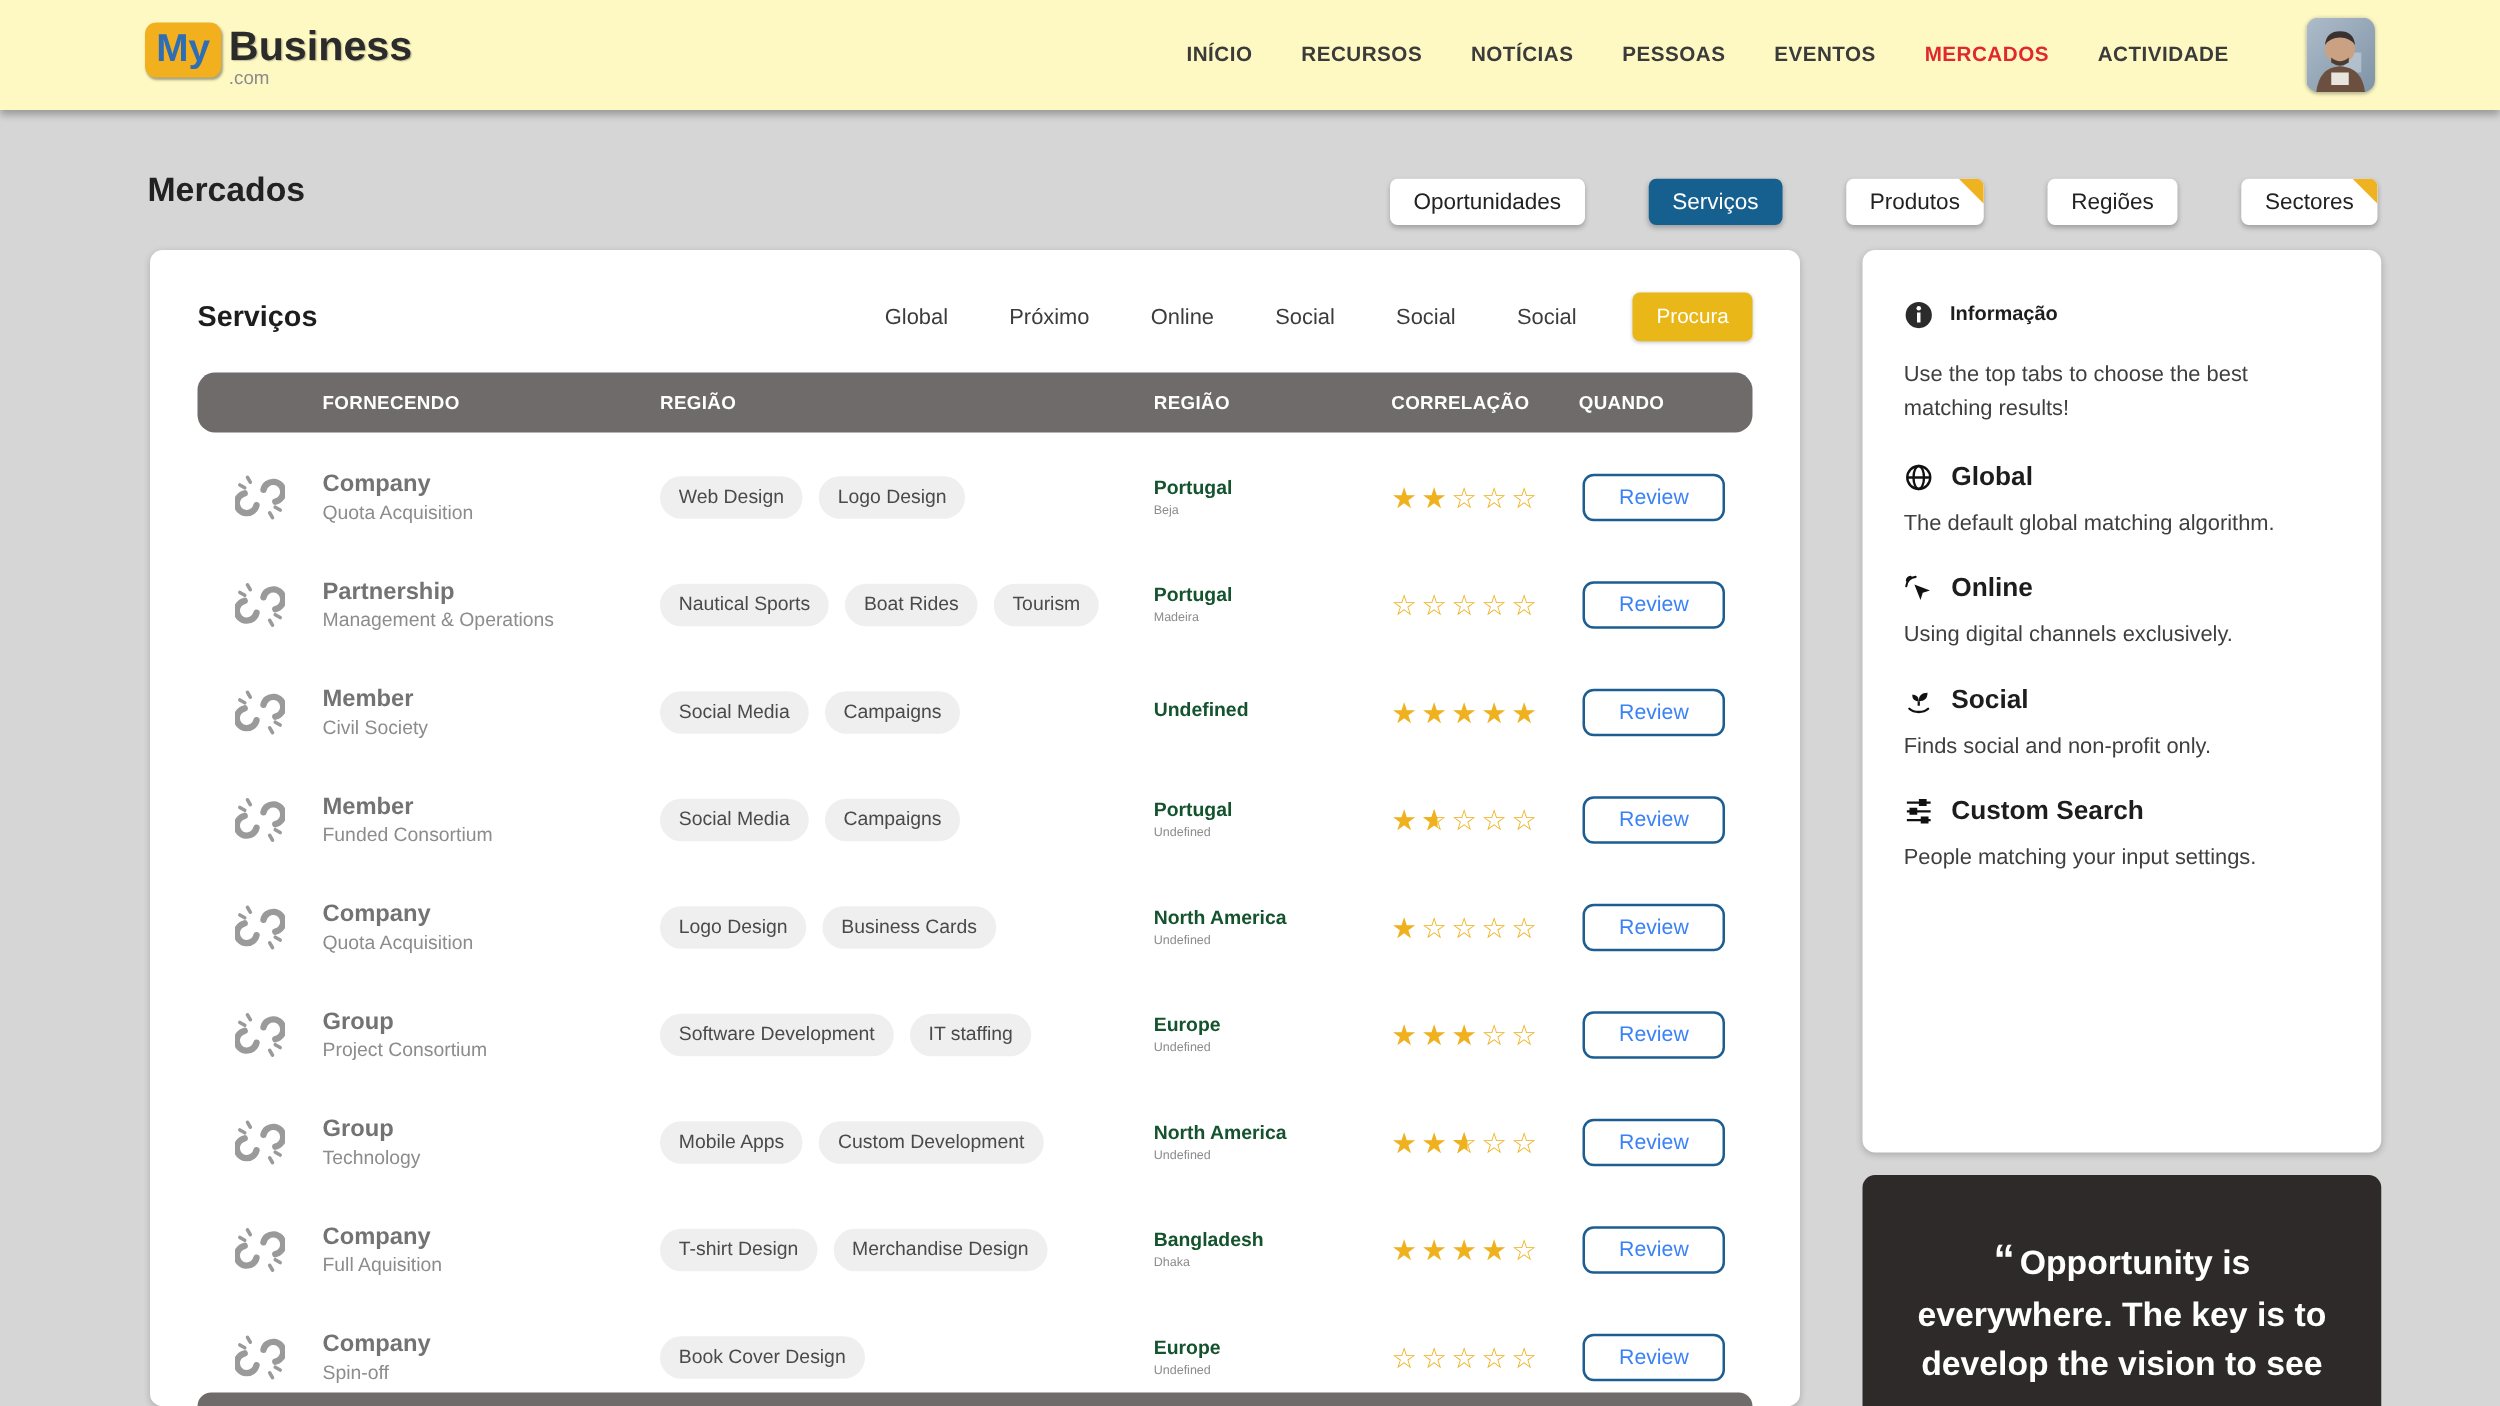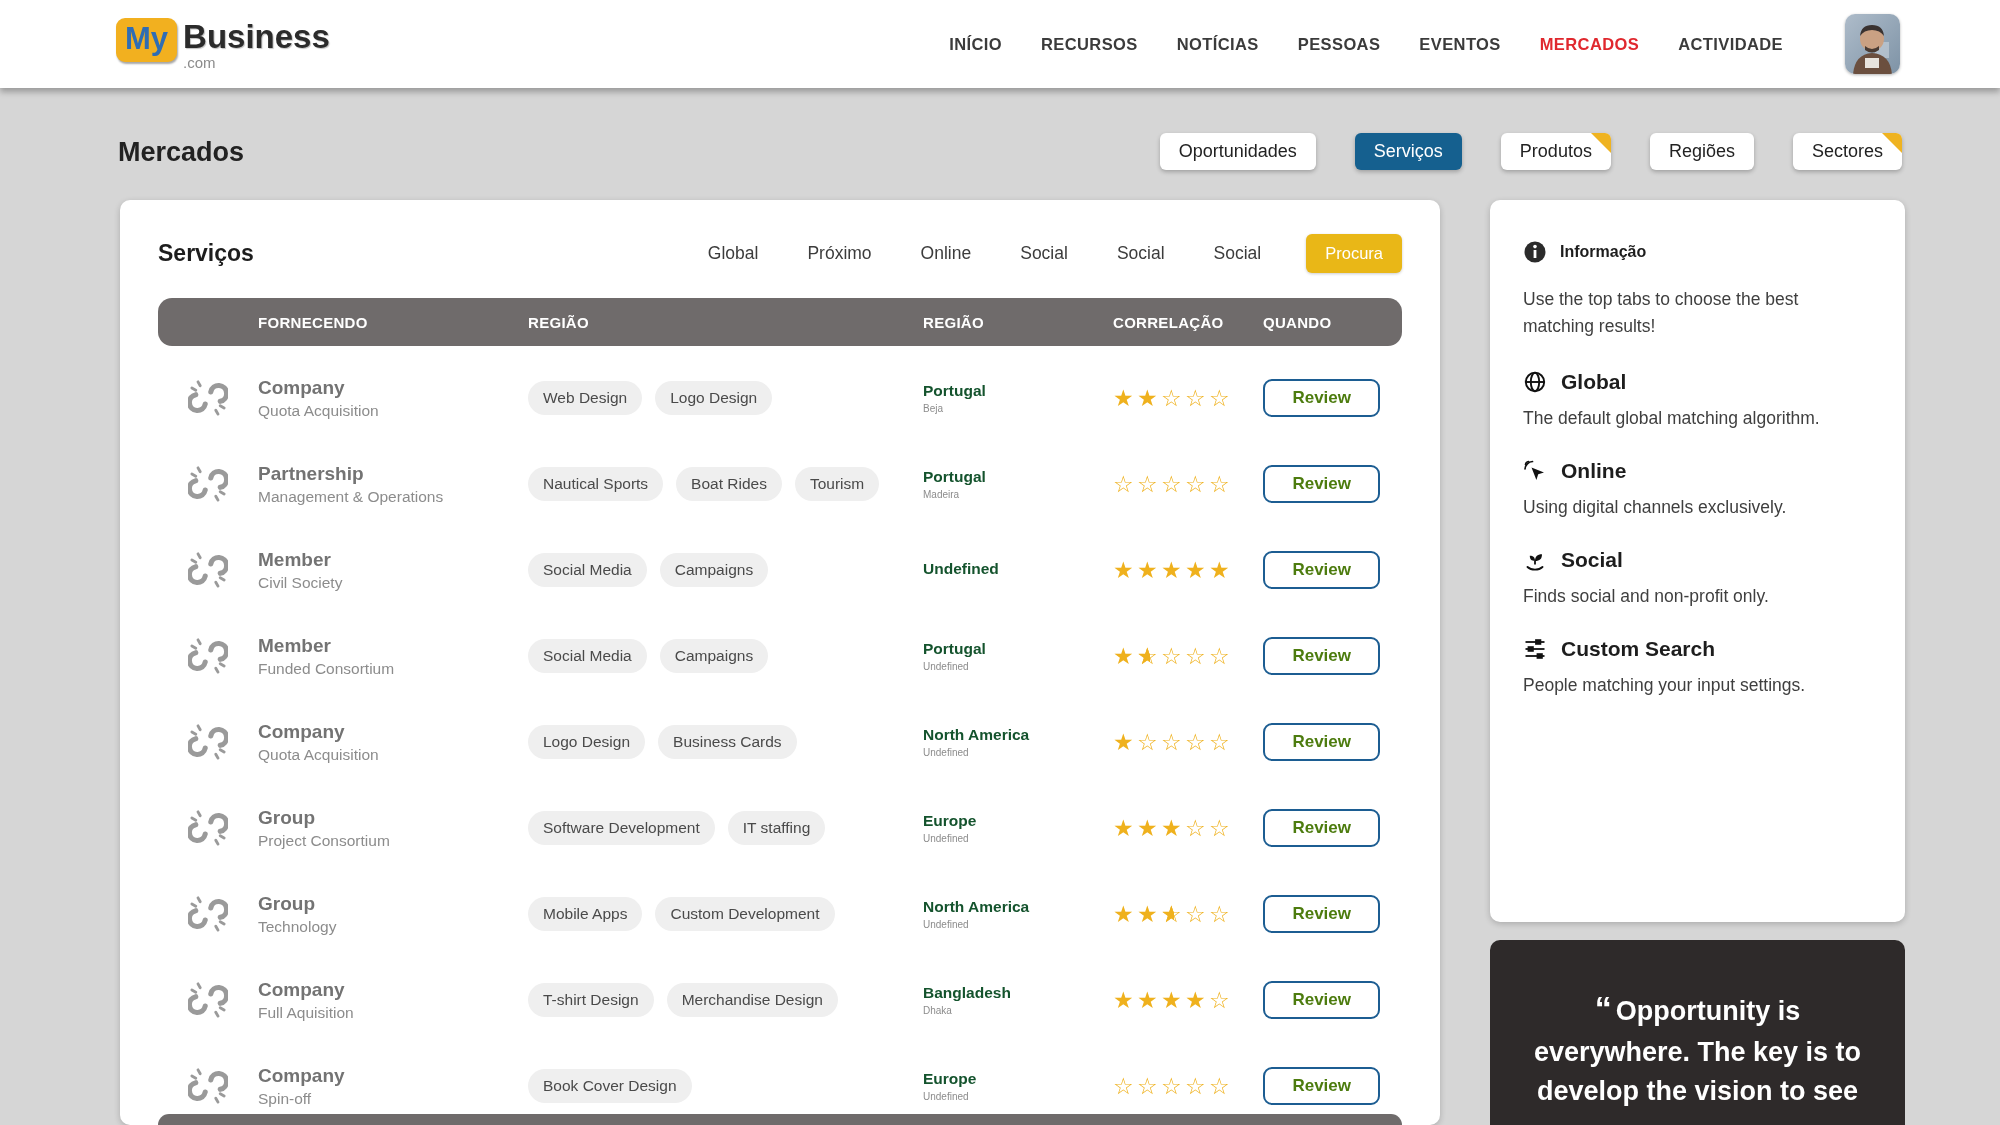--- a/index.html
+++ b/index.html
@@ -7,7 +7,7 @@
     font-family:"Liberation Sans","DejaVu Sans",sans-serif; background:#d6d6d6; position:relative; }
 
   
-  .topbar { position:absolute; top:0; left:0; width:2000px; height:88px; background:#ffffff;
+  .topbar { position:absolute; top:0; left:0; width:2000px; height:88px; background:#fef9c3;
     box-shadow:0 4px 6px rgba(0,0,0,.28); display:flex; align-items:center; z-index:10; }
   .logo { display:flex; align-items:flex-start; margin-left:116px; cursor:pointer; }
   .logo-my { background:#f2b01f; color:#2f6db4; font-weight:bold; font-size:31px;

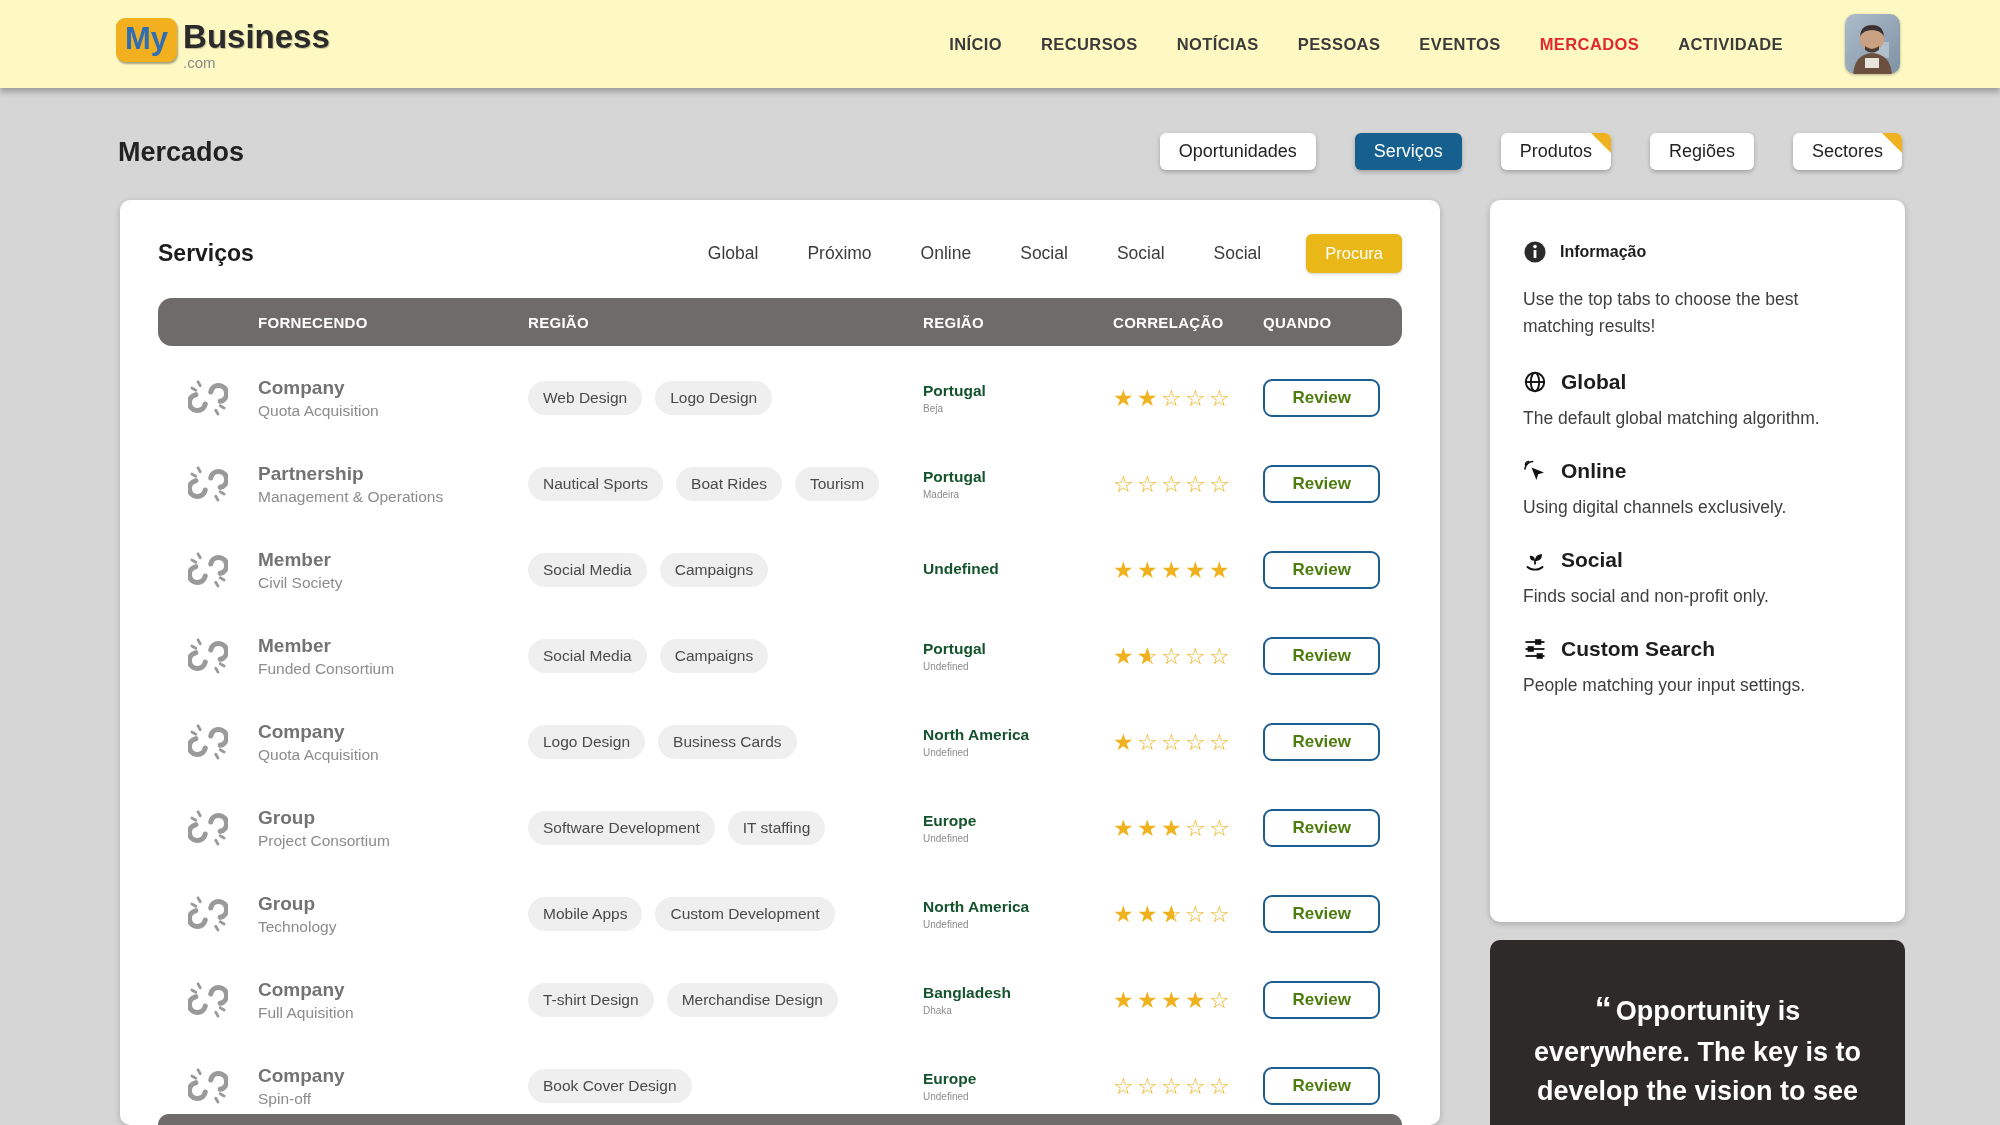--- a/index.html
+++ b/index.html
@@ -24,7 +24,7 @@
 
   
   .page-title { position:absolute; left:118px; top:137px; font-size:27px; font-weight:bold; color:#222; }
-  .tabs { position:absolute; top:133px; right:98px; display:flex; gap:39px; }
+  .tabs { position:absolute; top:143px; right:98px; display:flex; gap:51px; }
   .tab { position:relative; background:#fff; color:#222; font-size:18px; padding:8px 19px;
     border-radius:6px; box-shadow:0 2px 4px rgba(0,0,0,.25); cursor:pointer; overflow:hidden; }
   .tab.active { background:#15608f; color:#fff; }

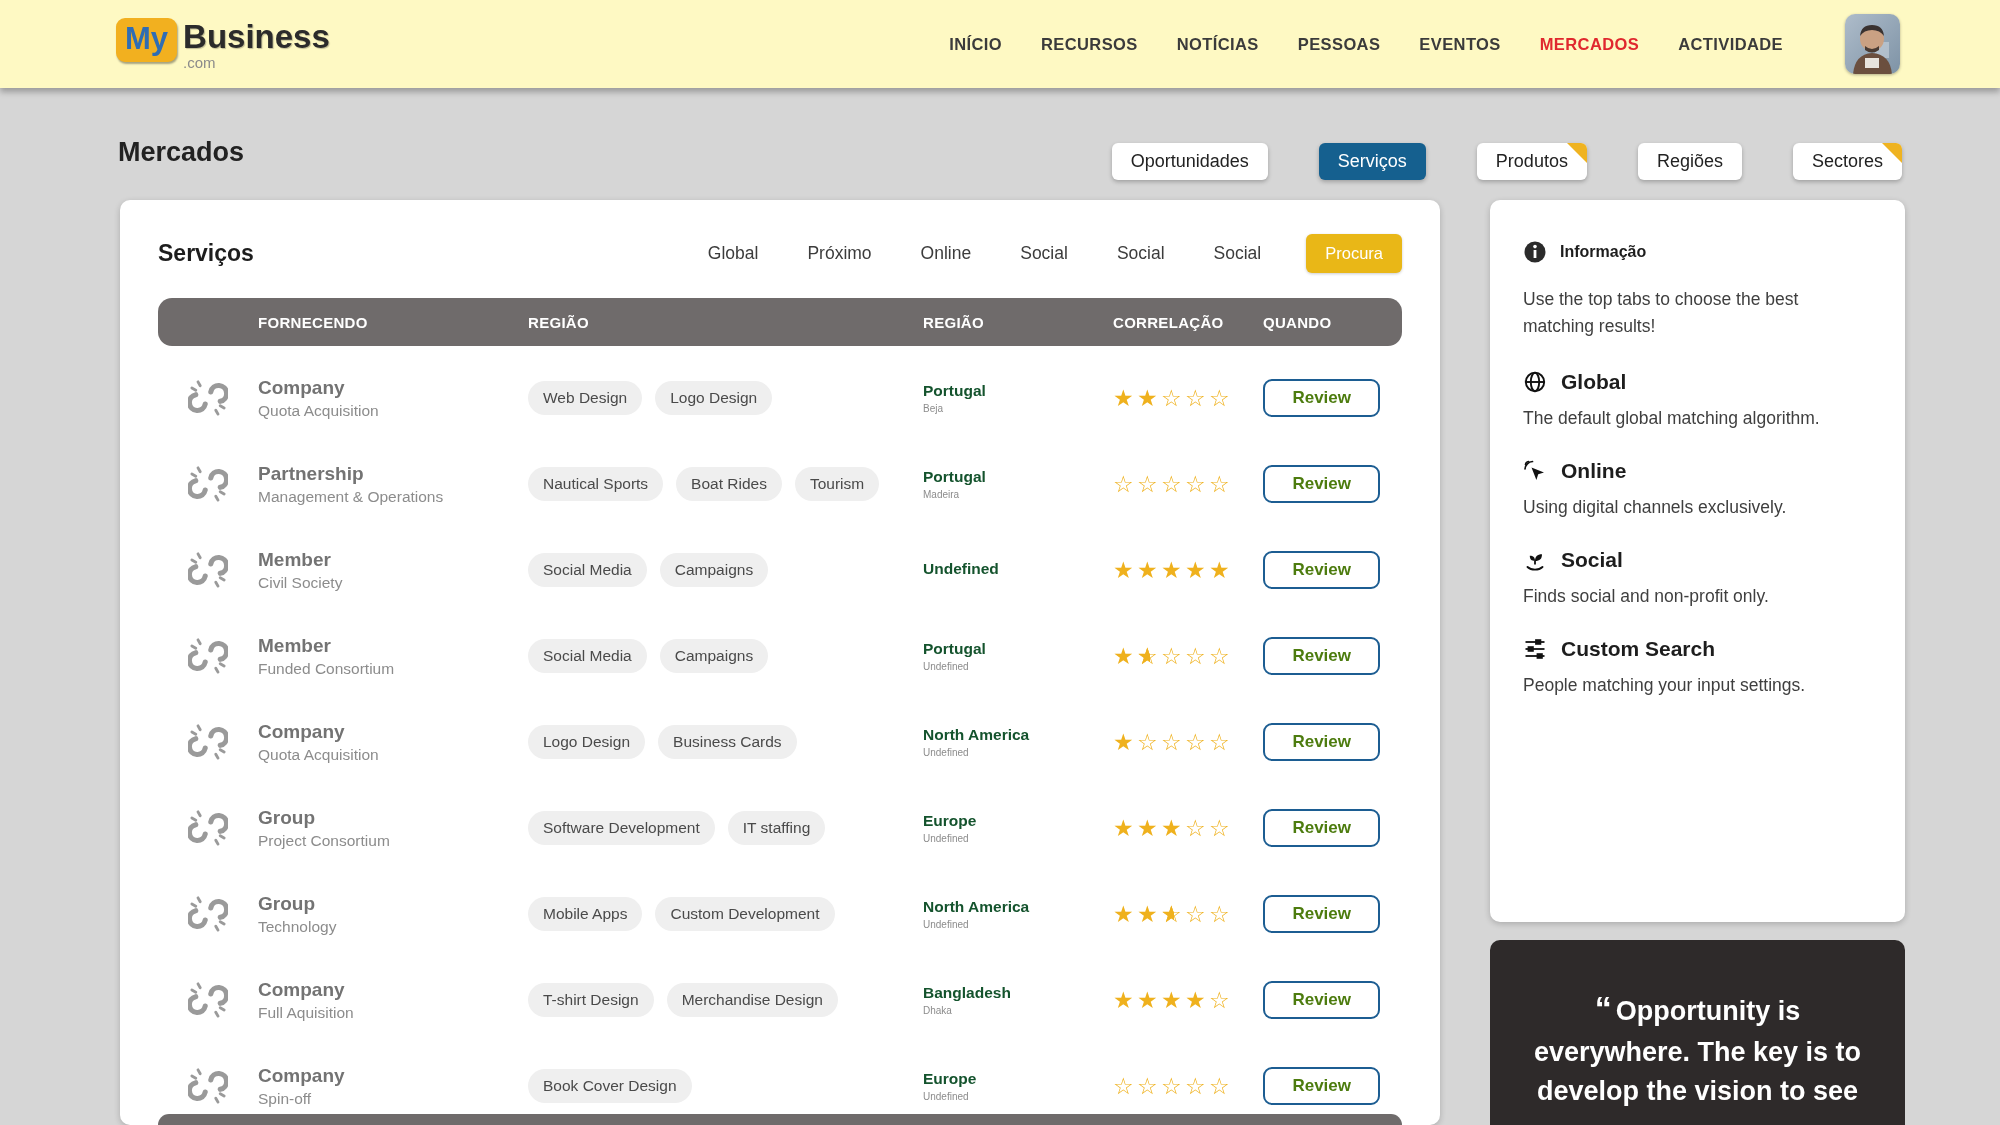--- a/index.html
+++ b/index.html
@@ -64,7 +64,7 @@
   .star .base { position:absolute; left:0; top:0; }
   .star .half { position:absolute; left:0; top:0; width:55%; overflow:hidden; }
   .cell-action { display:flex; justify-content:flex-end; padding-right:22px; }
-  .review-btn { background:#fff; border:2px solid #1c5d92; color:#4d7c0f; font-weight:bold;
+  .review-btn { background:#fff; border:2px solid #1c5d92; color:#3b82f6; font-weight:normal;
     font-size:17px; border-radius:9px; padding:7px 27px; cursor:pointer; }
   .next-bar { position:absolute; bottom:0; left:38px; right:38px; height:11px; background:#6f6b6b;
     border-radius:14px 14px 0 0; }

